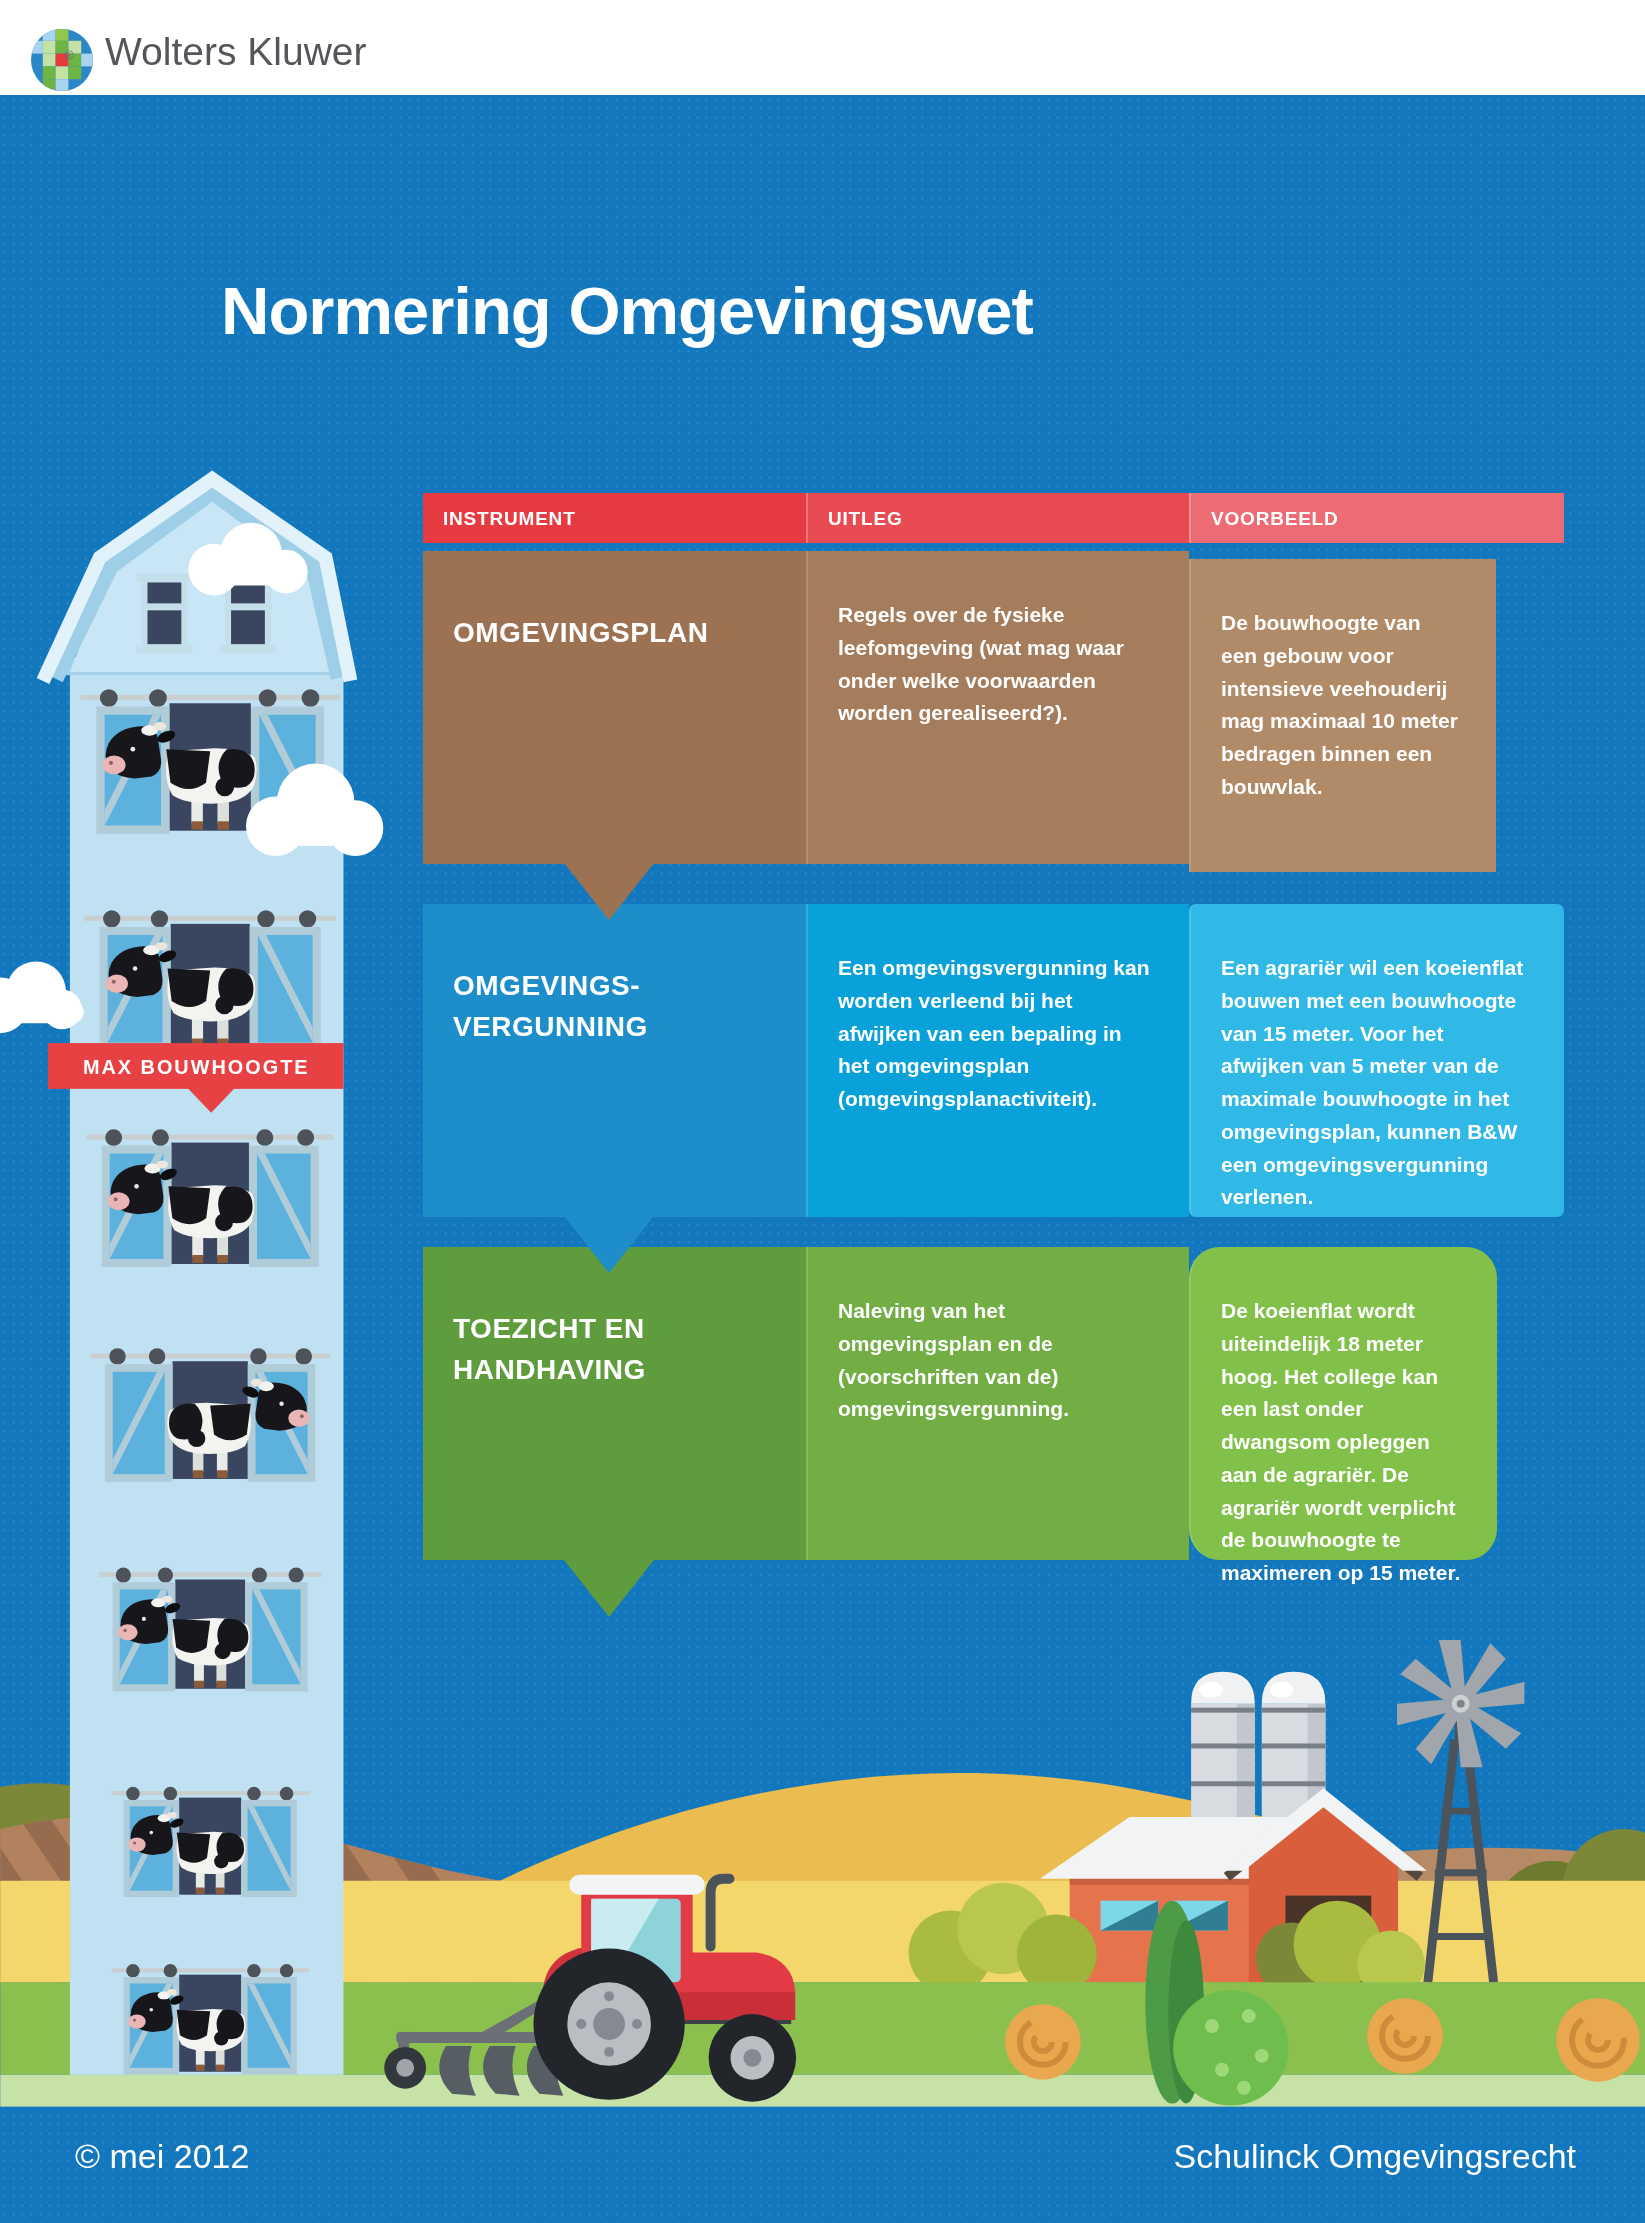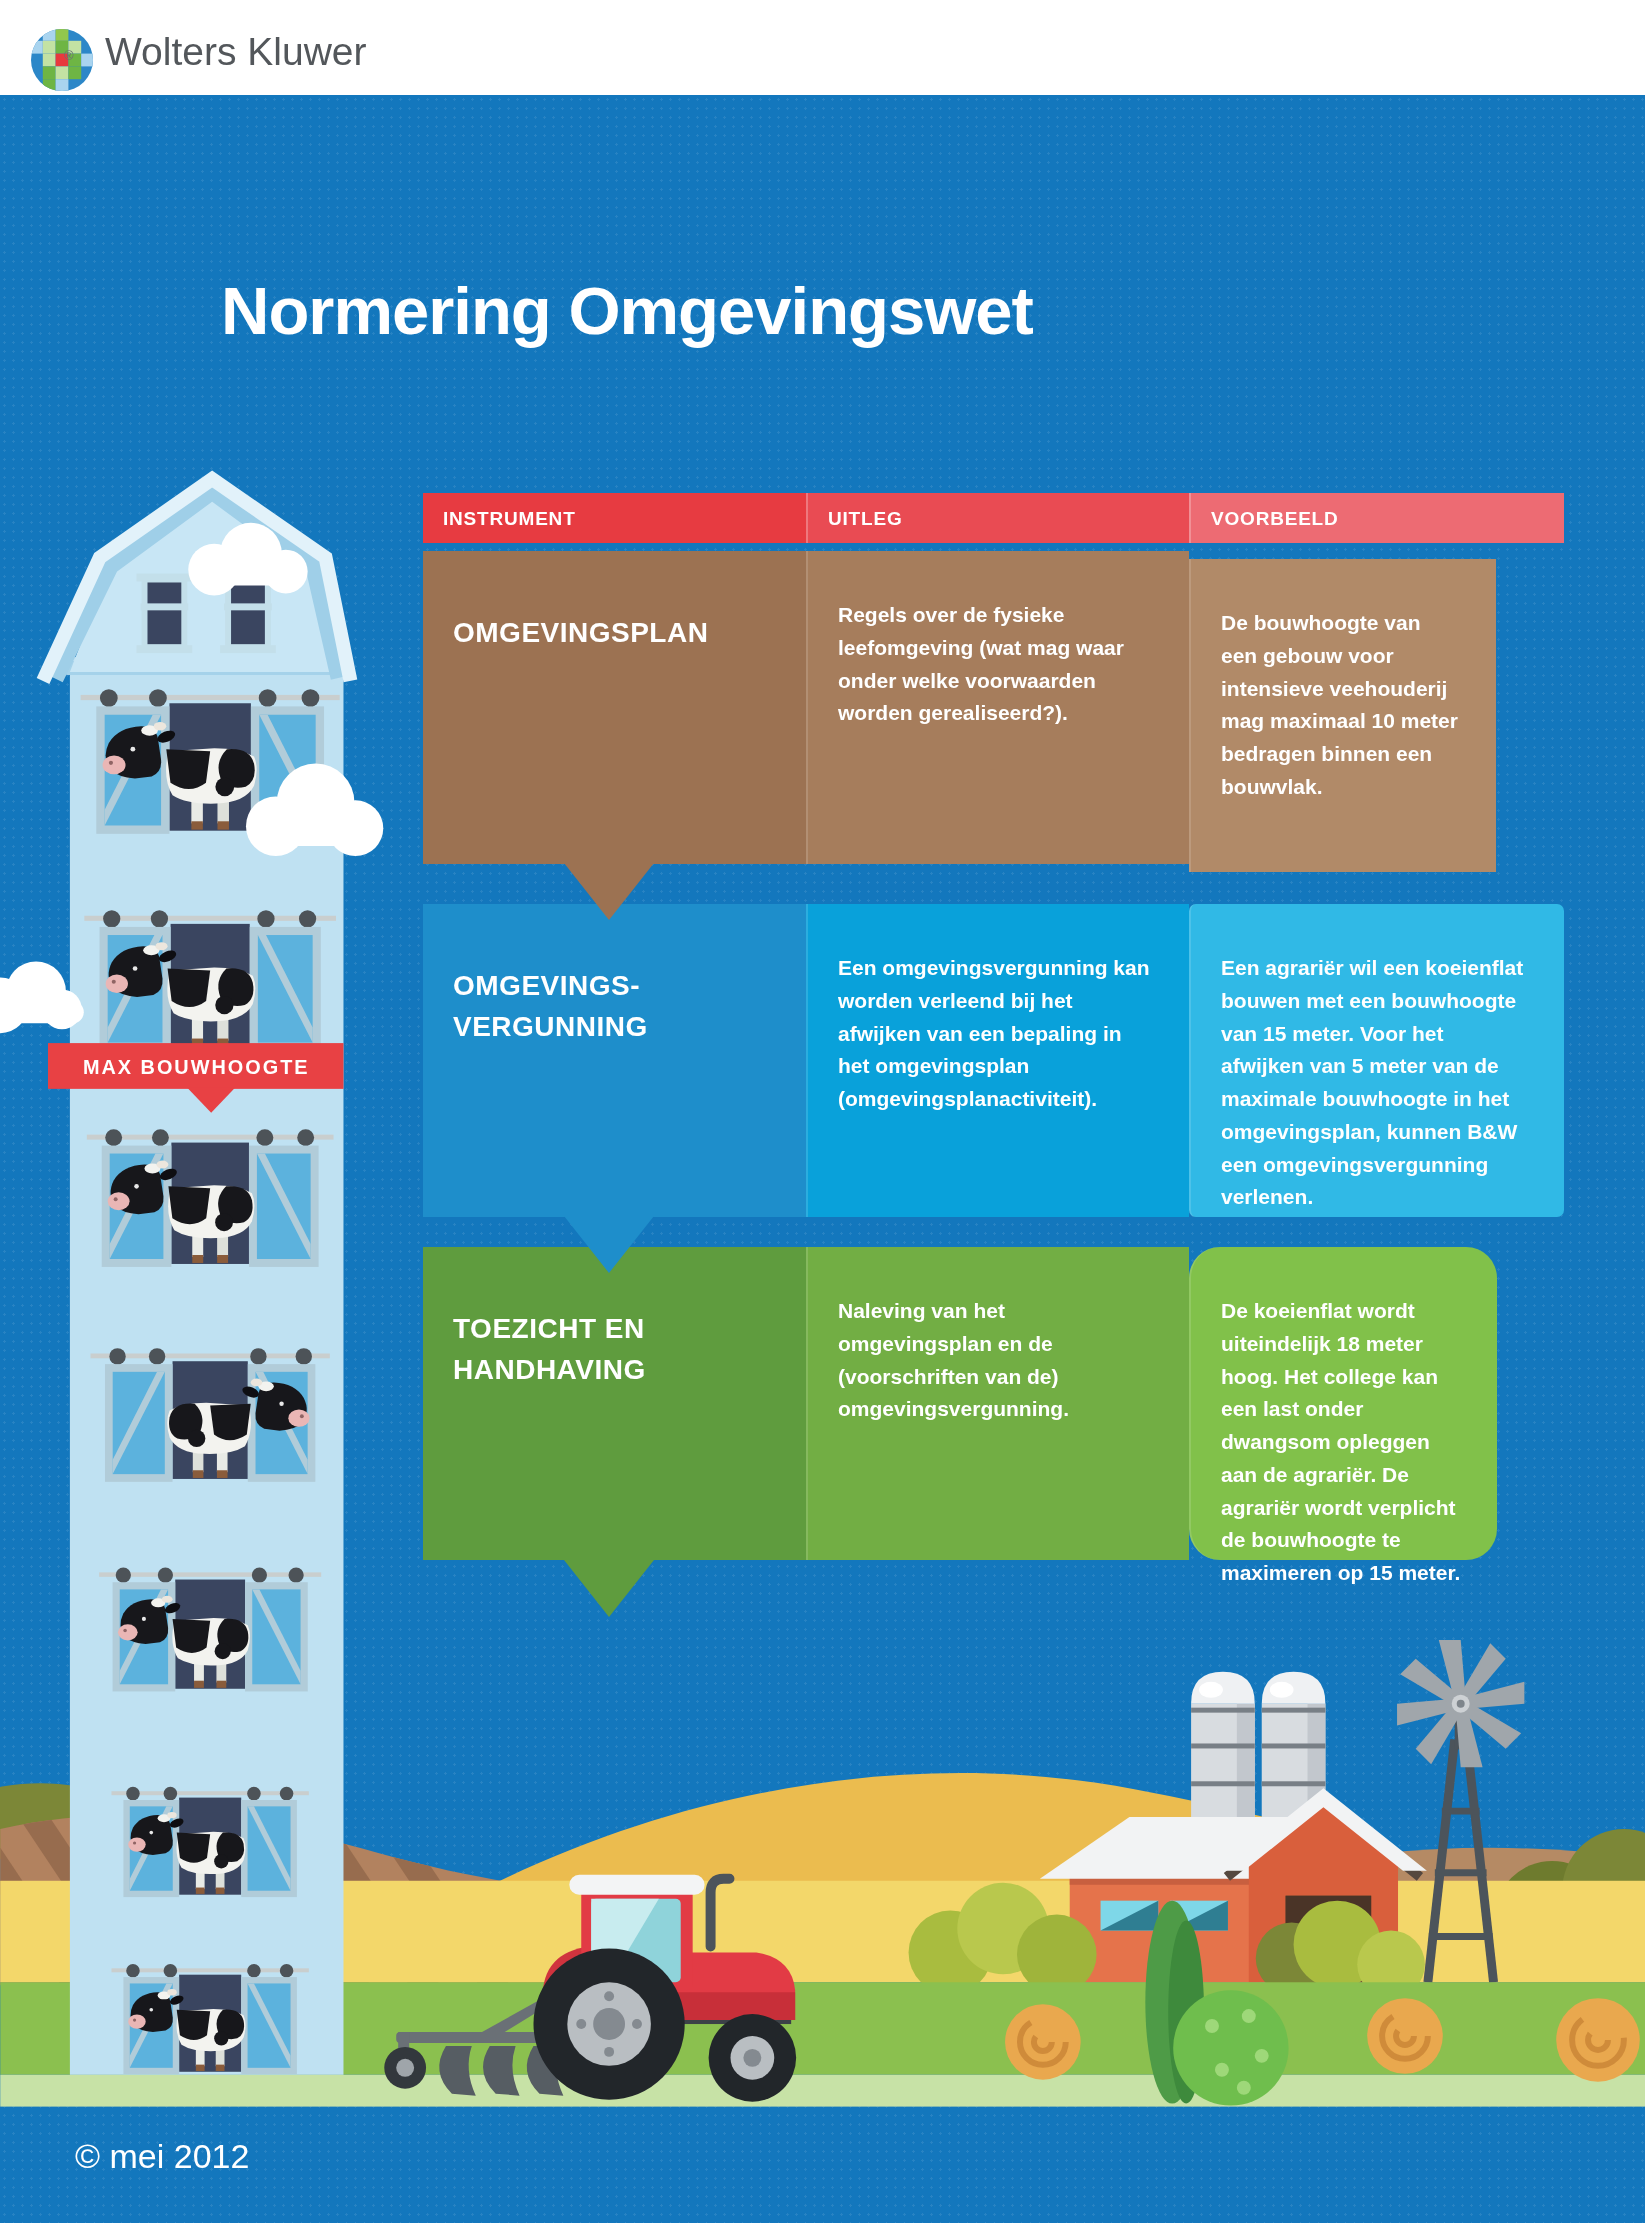--- a/index.html
+++ b/index.html
@@ -405,6 +405,7 @@
   </div>
 
   <div class="footer-left">© mei 2012</div>
+  <div class="footer-right">Schulinck Omgevingsrecht</div>
 </div>
 
 

